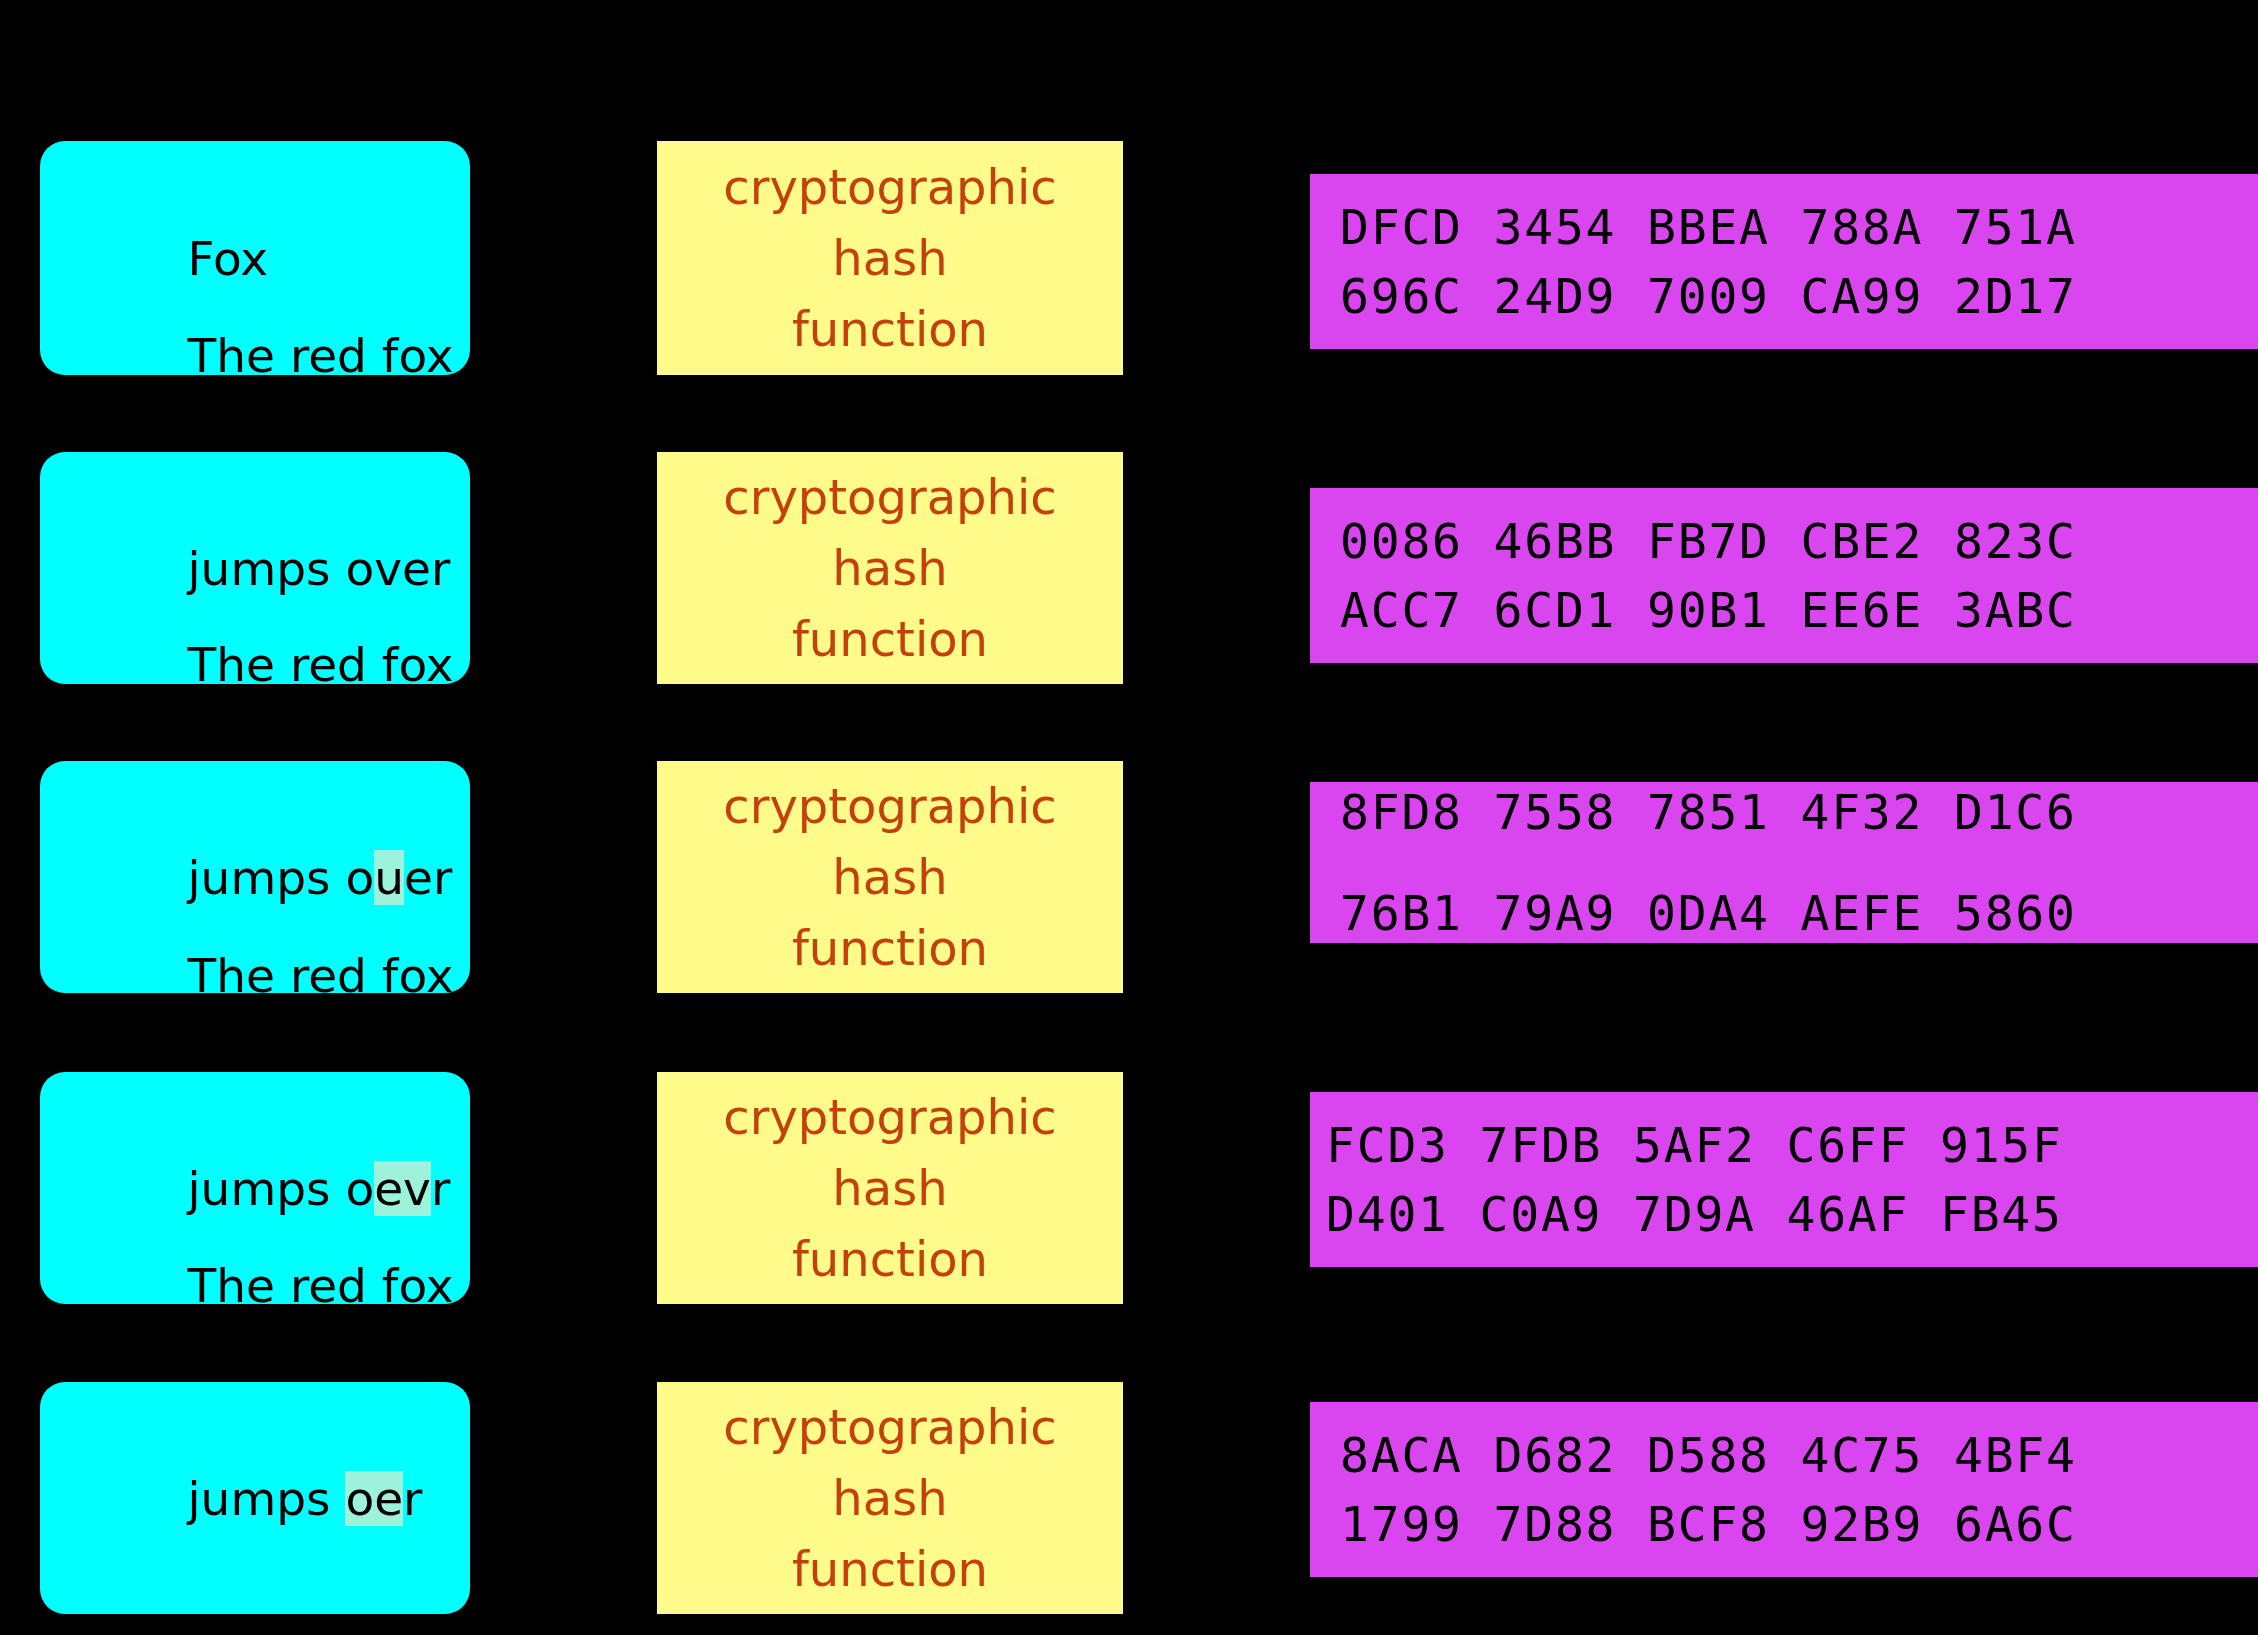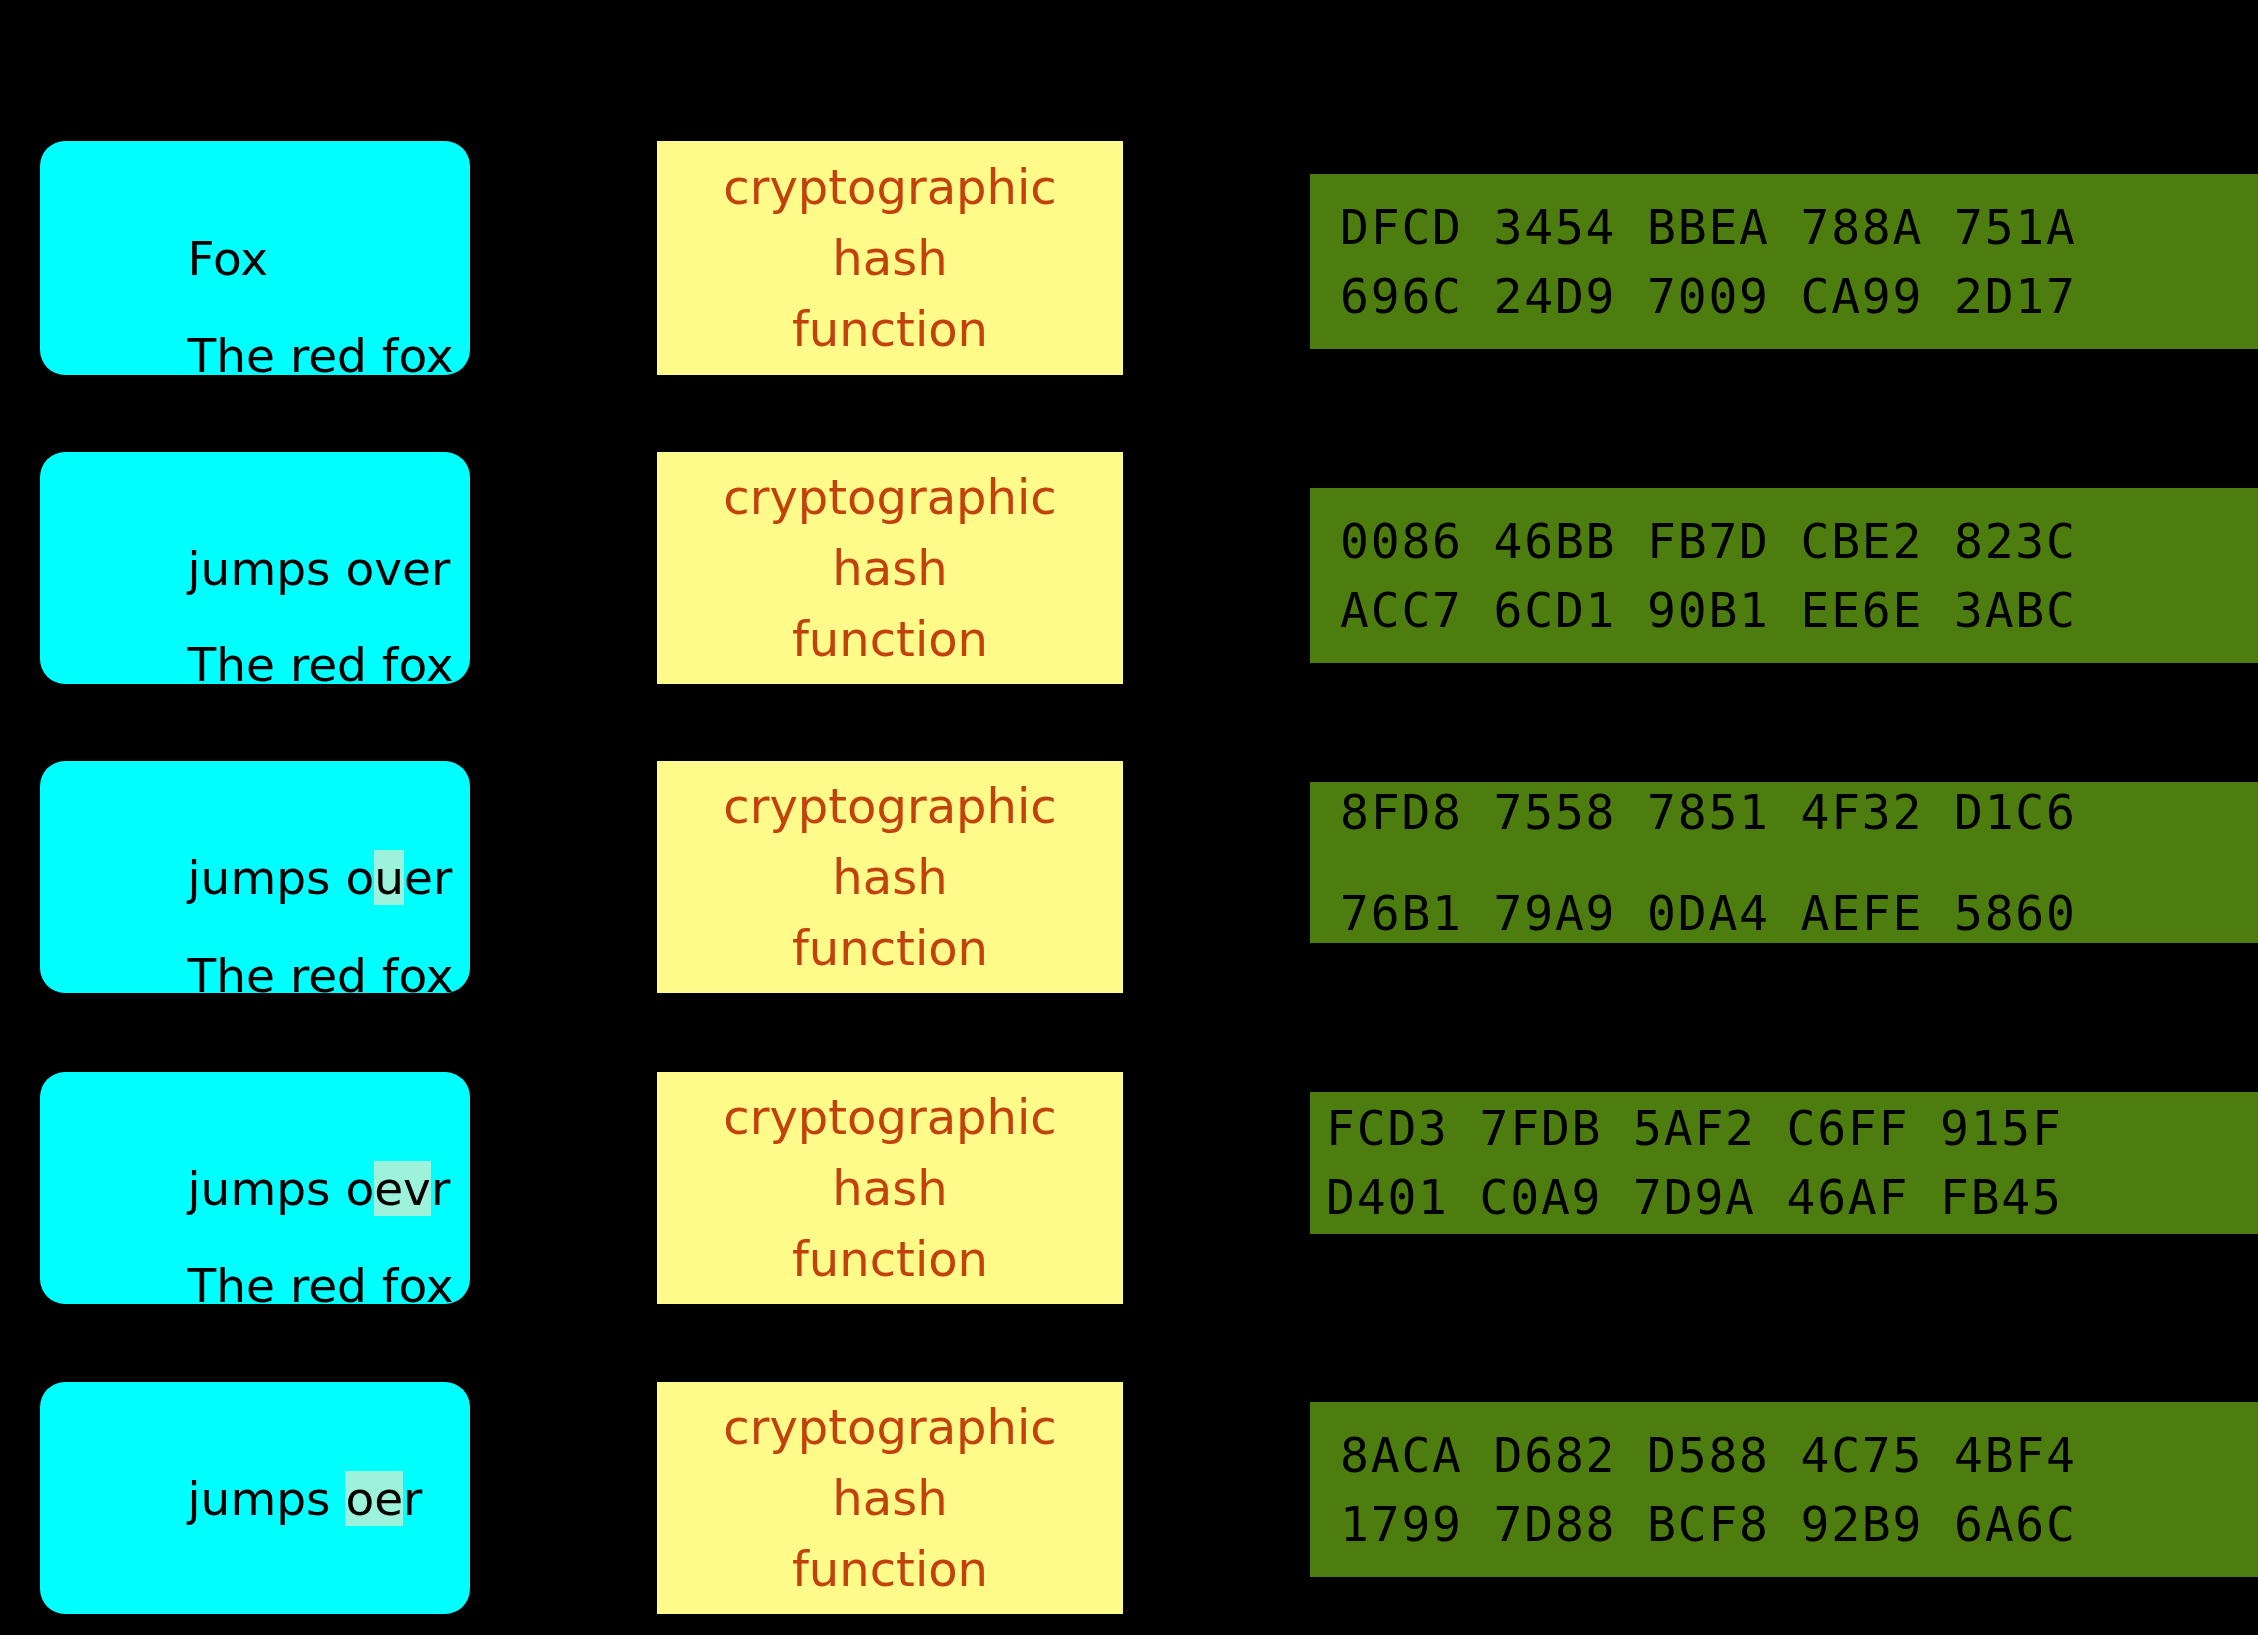--- a/index.html
+++ b/index.html
@@ -69,7 +69,7 @@
   }
 
   .hash-box {
-    background: #4d7c0f;
+    background: #d946ef;
     left: 1310px;
     width: 948px;
     padding-left: 30px;

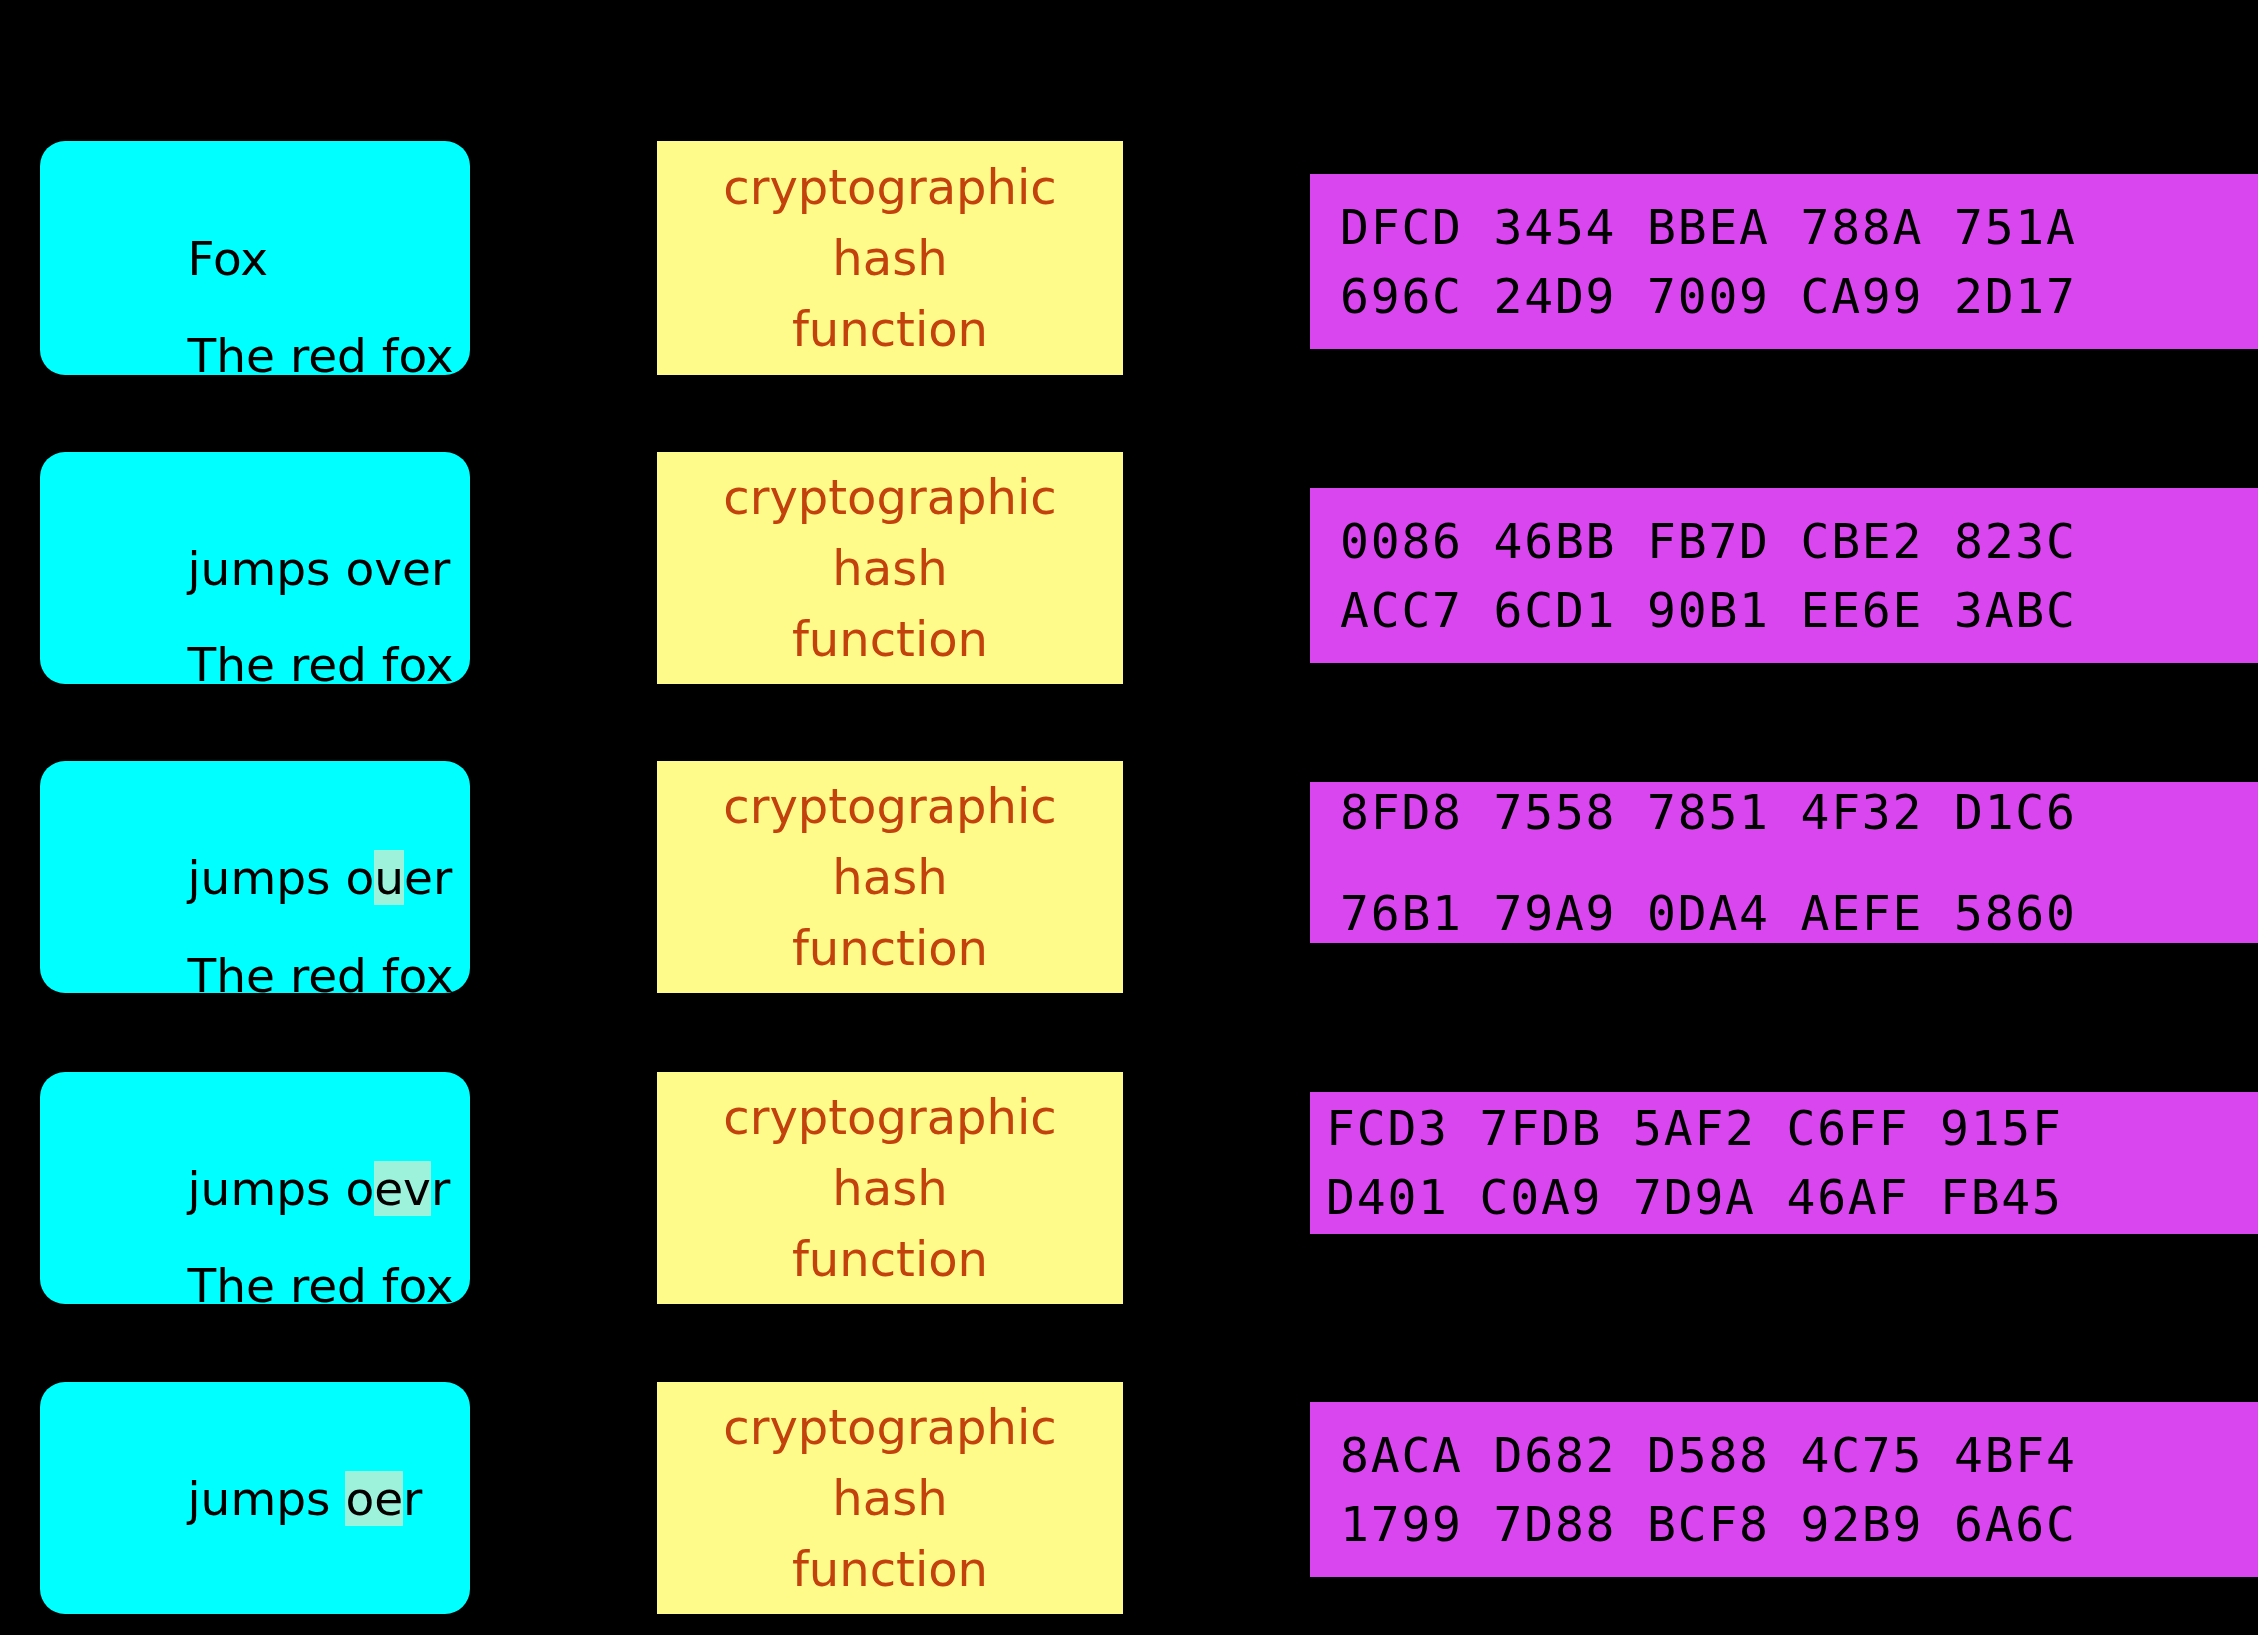--- a/index.html
+++ b/index.html
@@ -217,7 +217,7 @@
     <span class="arrow-tick" style="left:1301px;top:1186px;"></span>
     <span class="arrow" style="left:1300px;top:1178px;"></span>
 
-    <div class="box hash-box" style="top:1092px;height:142px;padding-left:16px;">
+    <div class="box hash-box" style="top:1092px;height:175px;padding-left:16px;">
       <div class="line">FCD3 7FDB 5AF2 C6FF 915F</div>
       <div class="line">D401 C0A9 7D9A 46AF FB45</div>
     </div>

